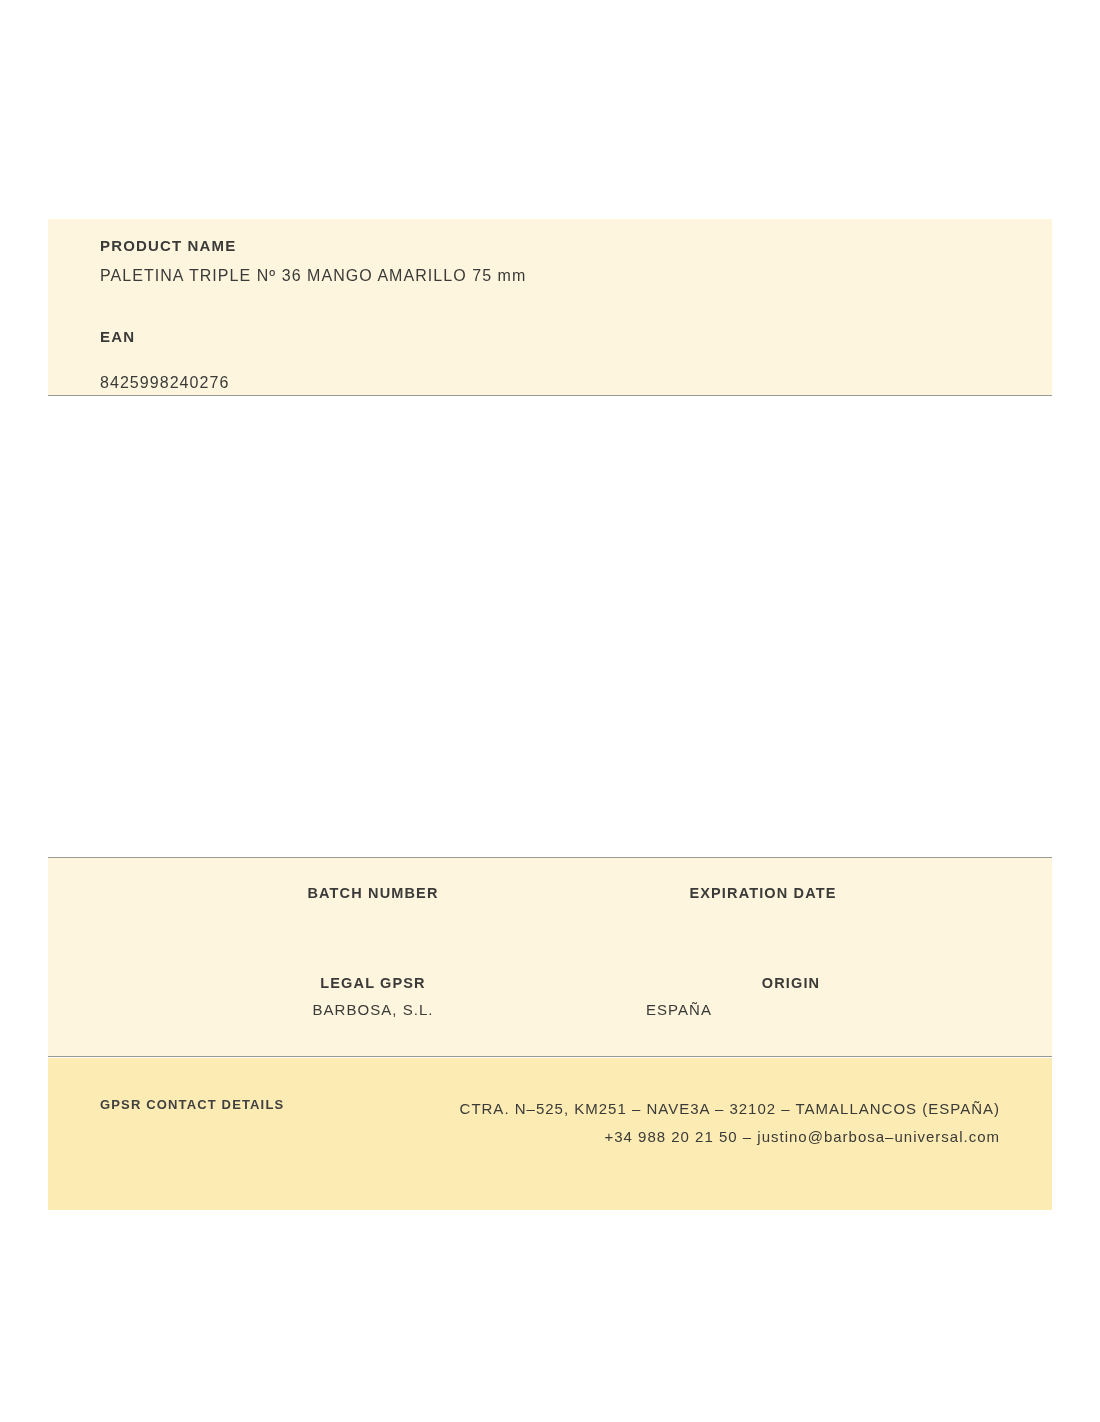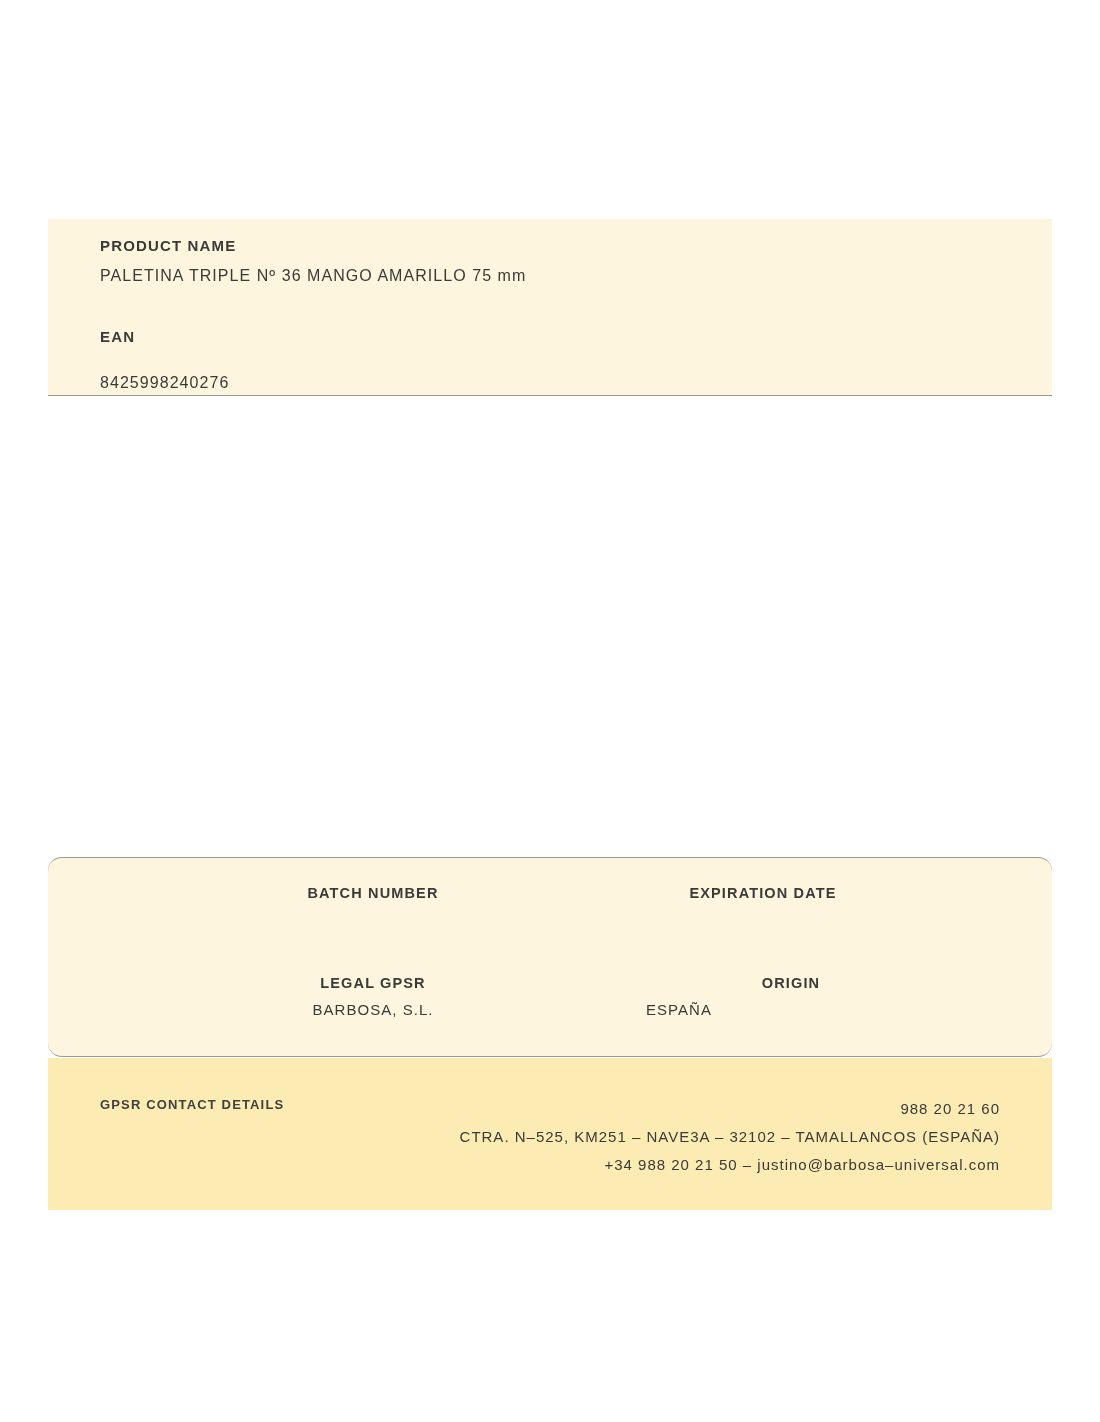--- a/index.html
+++ b/index.html
@@ -65,7 +65,6 @@
     border-top: 1px solid #9a9a95;
     border-bottom: 1px solid #9a9a95;
     box-sizing: border-box;
-    border-radius: 14px;
   }
 
   .col-batch {

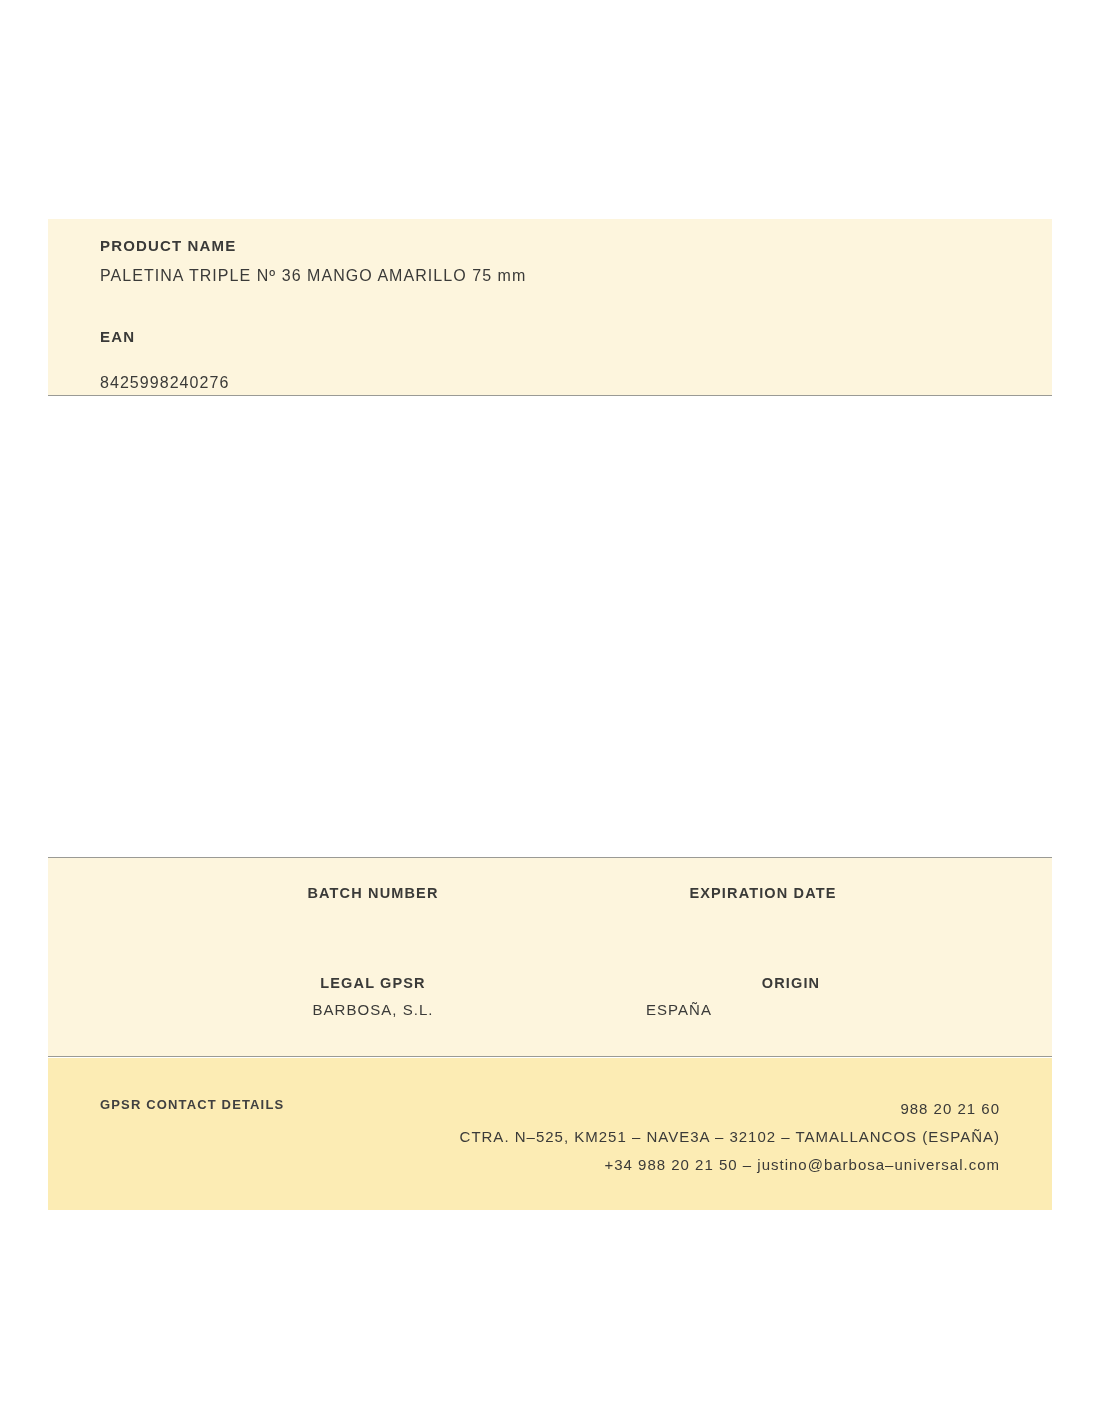--- a/index.html
+++ b/index.html
@@ -188,7 +188,6 @@
   <div class="block-gpsr">
     <div class="gpsr-label">GPSR CONTACT DETAILS</div>
     <div class="gpsr-lines">
-      <div class="gpsr-line">988 20 21 60</div>
       <div class="gpsr-line">CTRA. N–525, KM251 – NAVE3A – 32102 – TAMALLANCOS (ESPAÑA)</div>
       <div class="gpsr-line">+34 988 20 21 50 – justino@barbosa–universal.com</div>
     </div>

